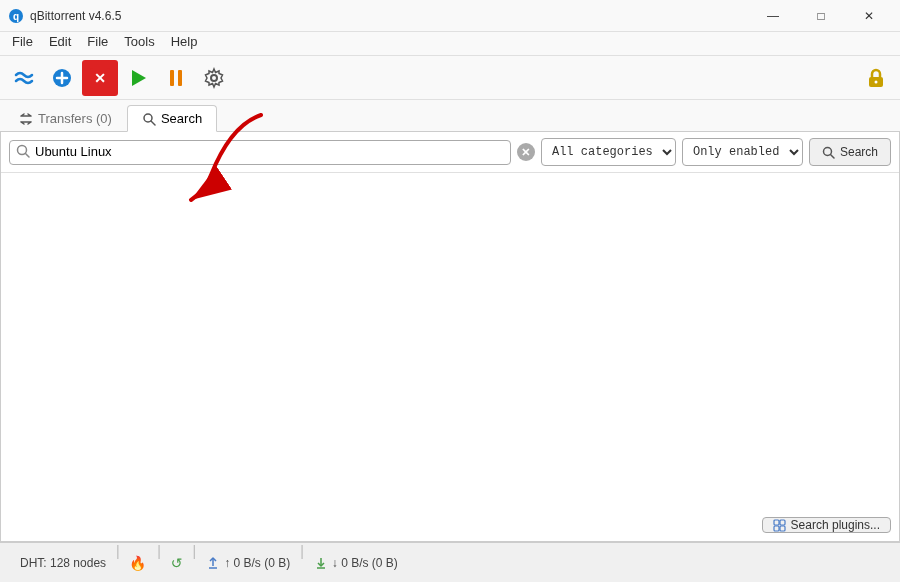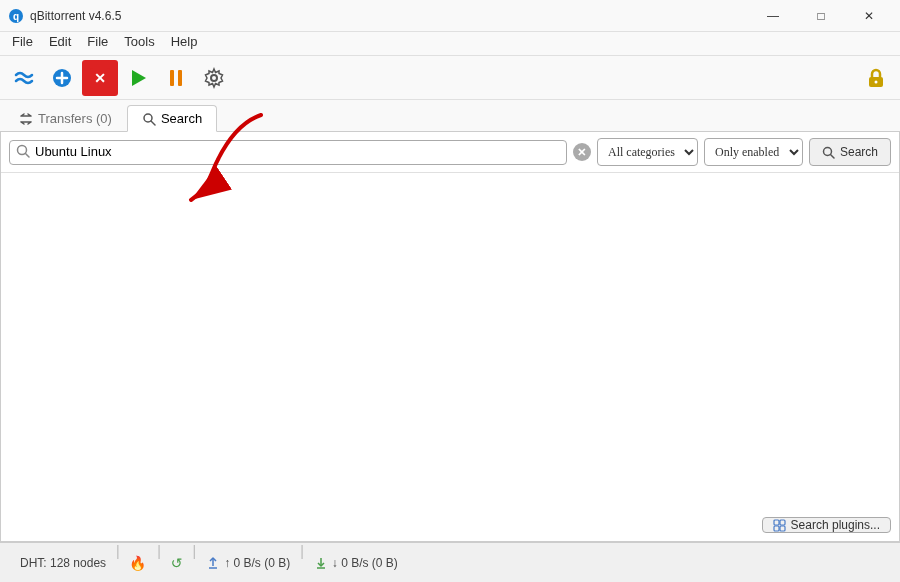--- a/index.html
+++ b/index.html
@@ -201,7 +201,7 @@
       border-radius: 4px;
       padding: 2px 6px;
       font-size: 12px;
-      font-family: Liberation Serif, serif;
+      font-family: Liberation Mono, monospace;
       cursor: pointer;
       background: white;
       color: #333;

